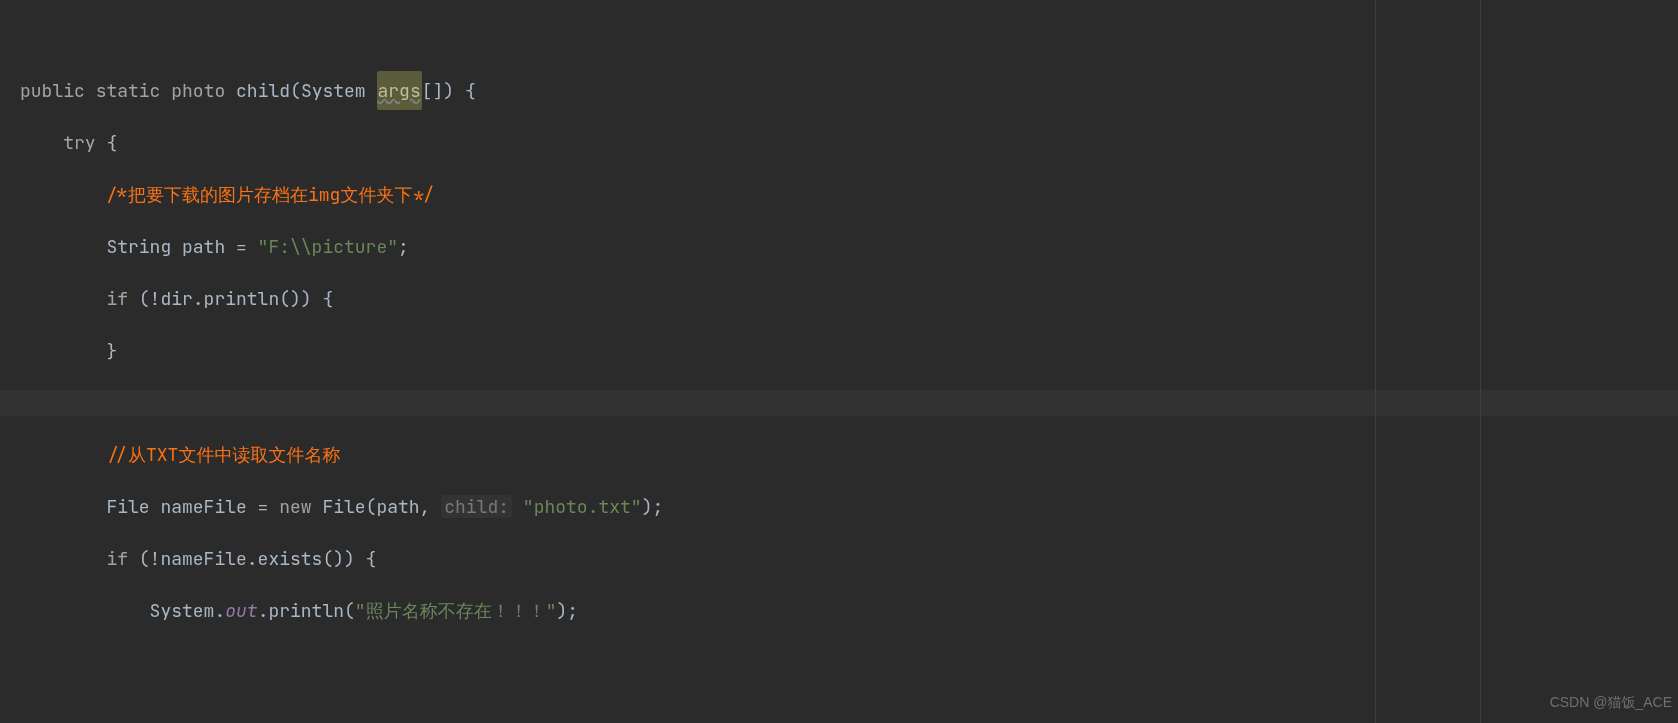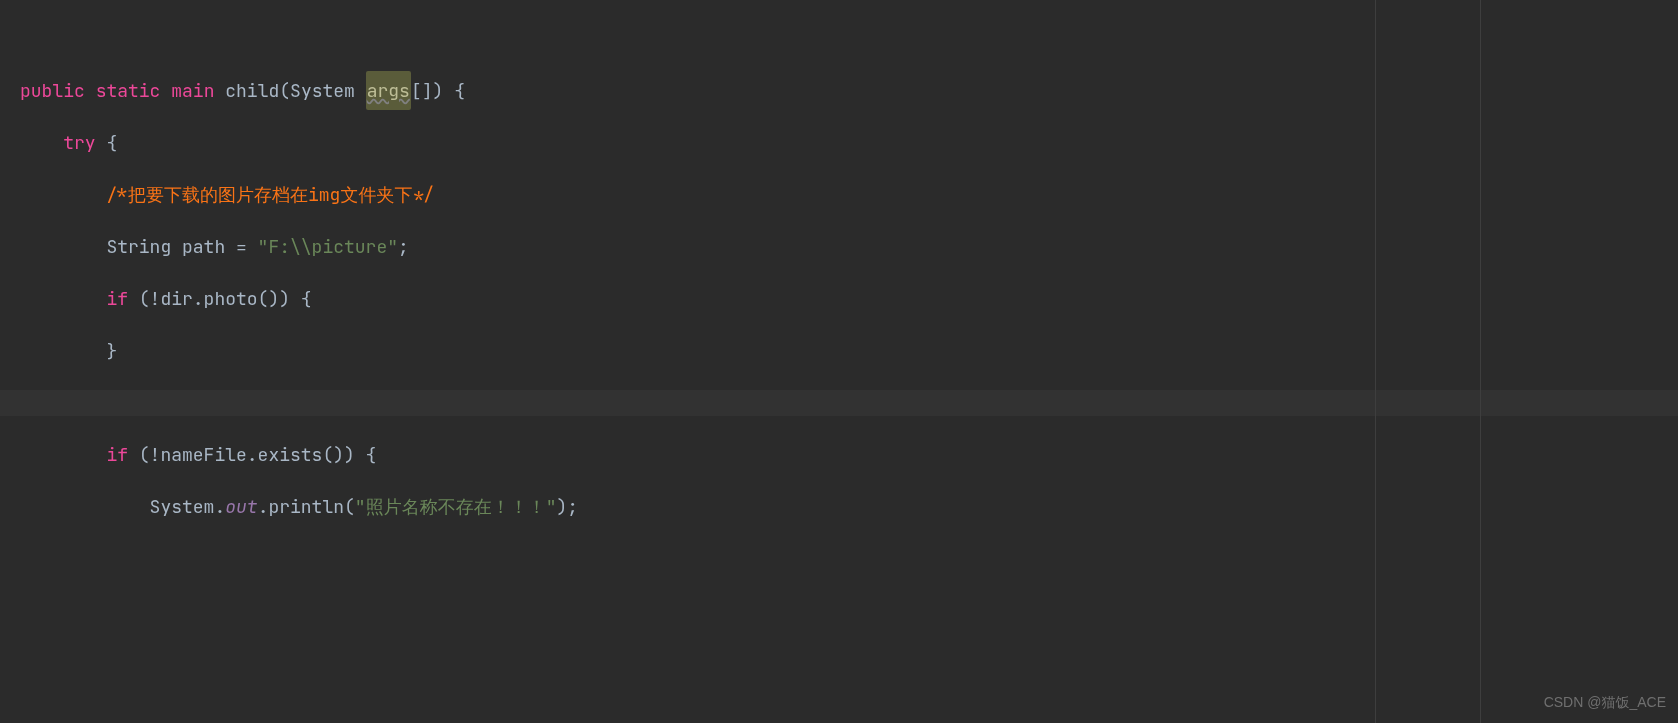--- a/index.html
+++ b/index.html
@@ -6,7 +6,7 @@
   .editor{position:relative;width:1678px;height:723px;overflow:hidden;white-space:pre;box-sizing:border-box;}
   .line{display:block;padding:0 20px;}
   .line.hl{background:#323232;}
-  .kw{color:#ec4899;}
+  .kw{color:#a3a3a3;}
   .str{color:#6A8759;}
   .cmt{color:#f97316;}
   .field{color:#9876aa;font-style:italic;}

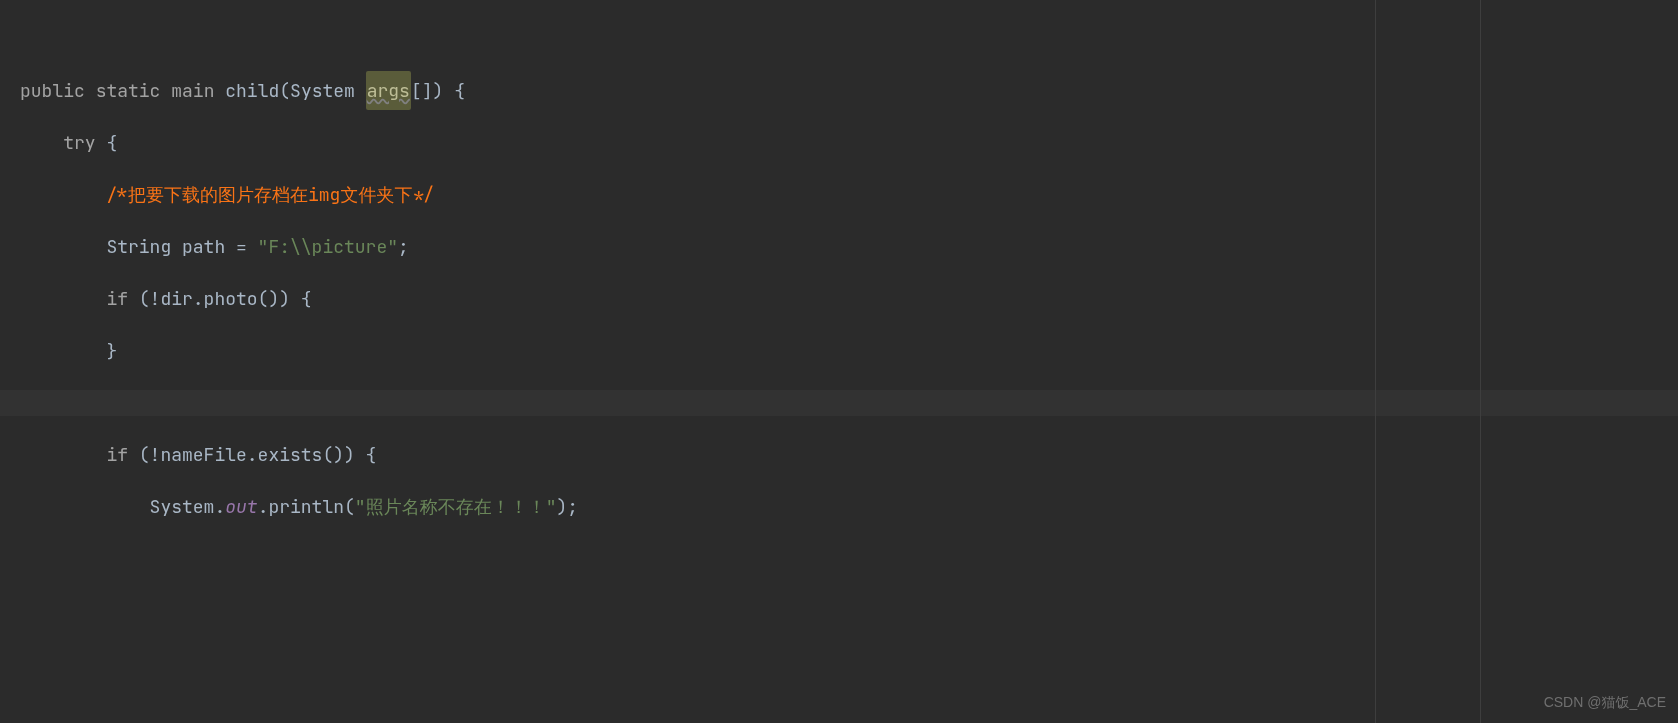--- a/index.html
+++ b/index.html
@@ -24,7 +24,7 @@
 <div class="editor">
 <div class="rmargin a"></div>
 <div class="rmargin b"></div>
-<span class="line"><span class="kw">public</span> <span class="kw">static</span> <span class="kw">main</span> <span>child</span><span>(</span><span>System</span><span> </span><span class="wavy boxed">args</span><span>[]</span><span>)</span><span> {</span></span>
+<span class="line"><span class="kw">public</span> <span class="kw">static</span> <span class="kw">photo</span> <span>child</span><span>(</span><span>System</span><span> </span><span class="wavy boxed">args</span><span>[]</span><span>)</span><span> {</span></span>
 <span class="line">    <span class="kw">try</span><span> {</span></span>
 <span class="line">        <span class="cmt">/*把要下载的图片存档在img文件夹下*/</span></span>
 <span class="line">        <span>String path = </span><span class="str">"F:\\picture"</span><span>;</span></span>

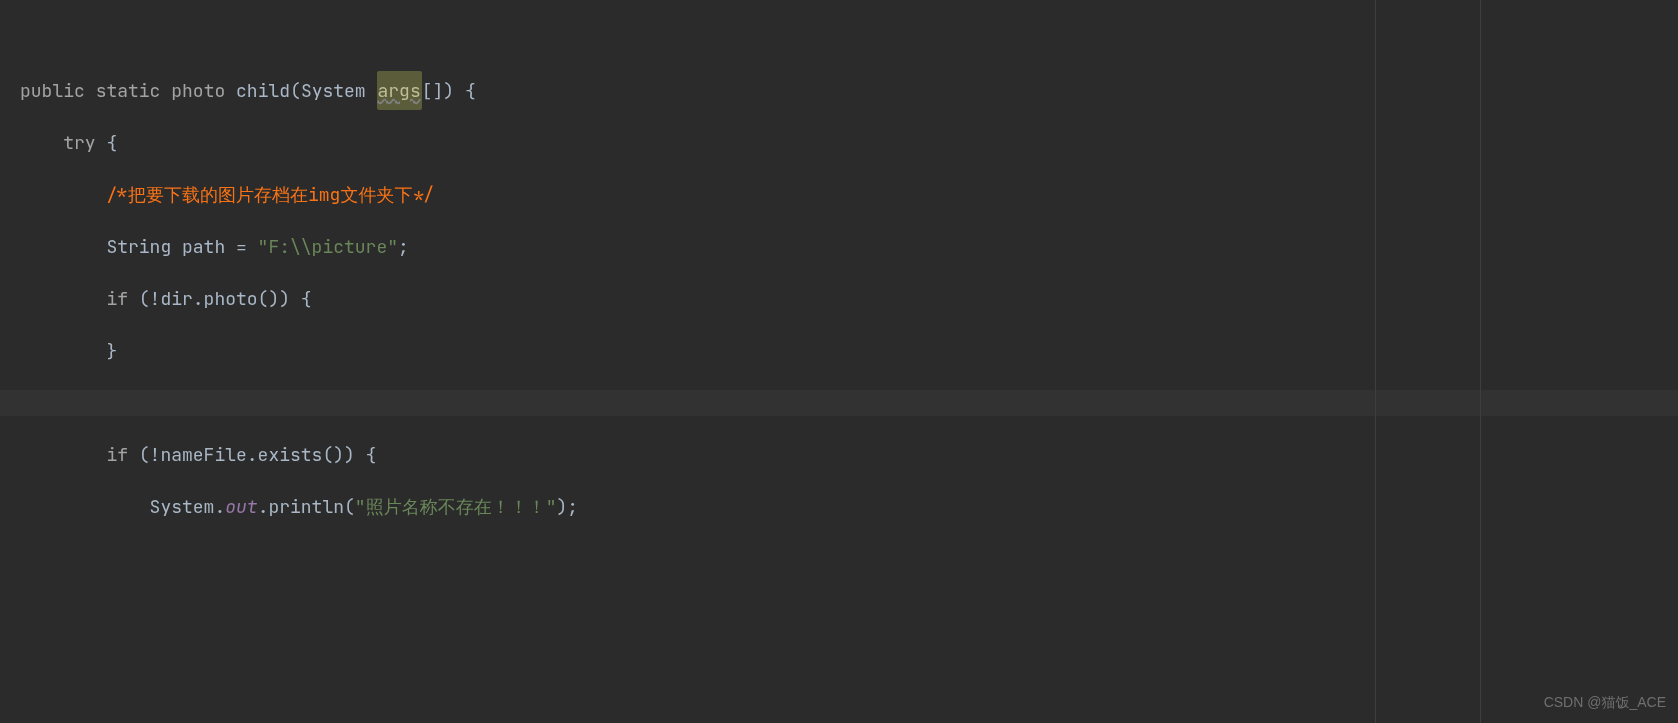--- a/index.html
+++ b/index.html
@@ -28,7 +28,7 @@
 <span class="line">    <span class="kw">try</span><span> {</span></span>
 <span class="line">        <span class="cmt">/*把要下载的图片存档在img文件夹下*/</span></span>
 <span class="line">        <span>String path = </span><span class="str">"F:\\picture"</span><span>;</span></span>
-<span class="line">        <span class="kw">if</span><span> (!dir.photo()) {</span></span>
+<span class="line">        <span class="kw">if</span><span> (!dir.println()) {</span></span>
 <span class="line">        <span>}</span></span>
 <span class="line hl"> </span>
 <span class="line">        <span class="kw">if</span><span> (!nameFile.exists()) {</span></span>

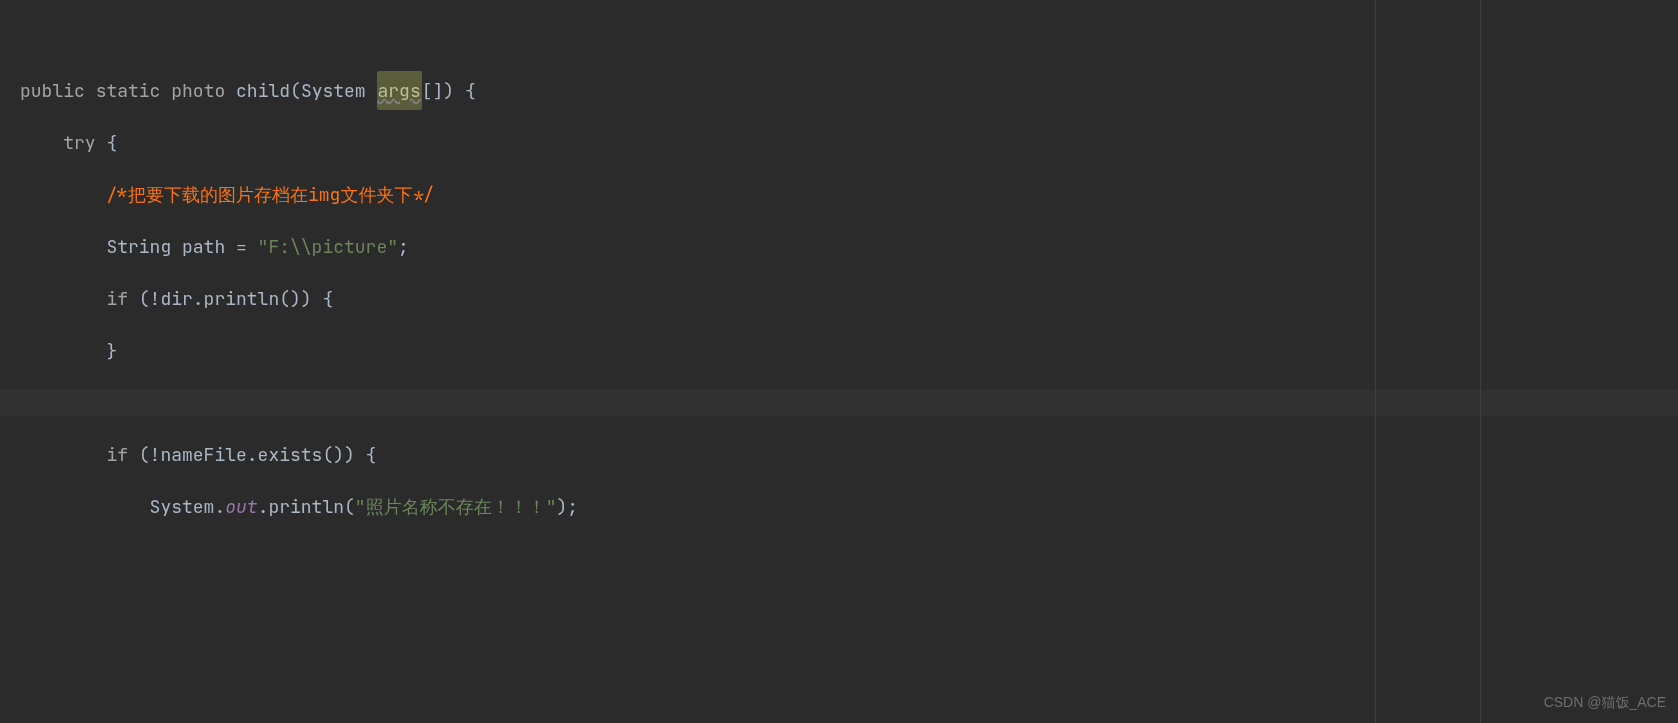--- a/index.html
+++ b/index.html
@@ -31,6 +31,7 @@
 <span class="line">        <span class="kw">if</span><span> (!dir.println()) {</span></span>
 <span class="line">        <span>}</span></span>
 <span class="line hl"> </span>
+<span class="line">        <span class="cmt">//从TXT文件中读取文件名称</span></span>
 <span class="line">        <span class="kw">if</span><span> (!nameFile.exists()) {</span></span>
 <span class="line">            <span>System.</span><span class="field">out</span><span>.println(</span><span class="str">"照片名称不存在！！！"</span><span>);</span></span>
 

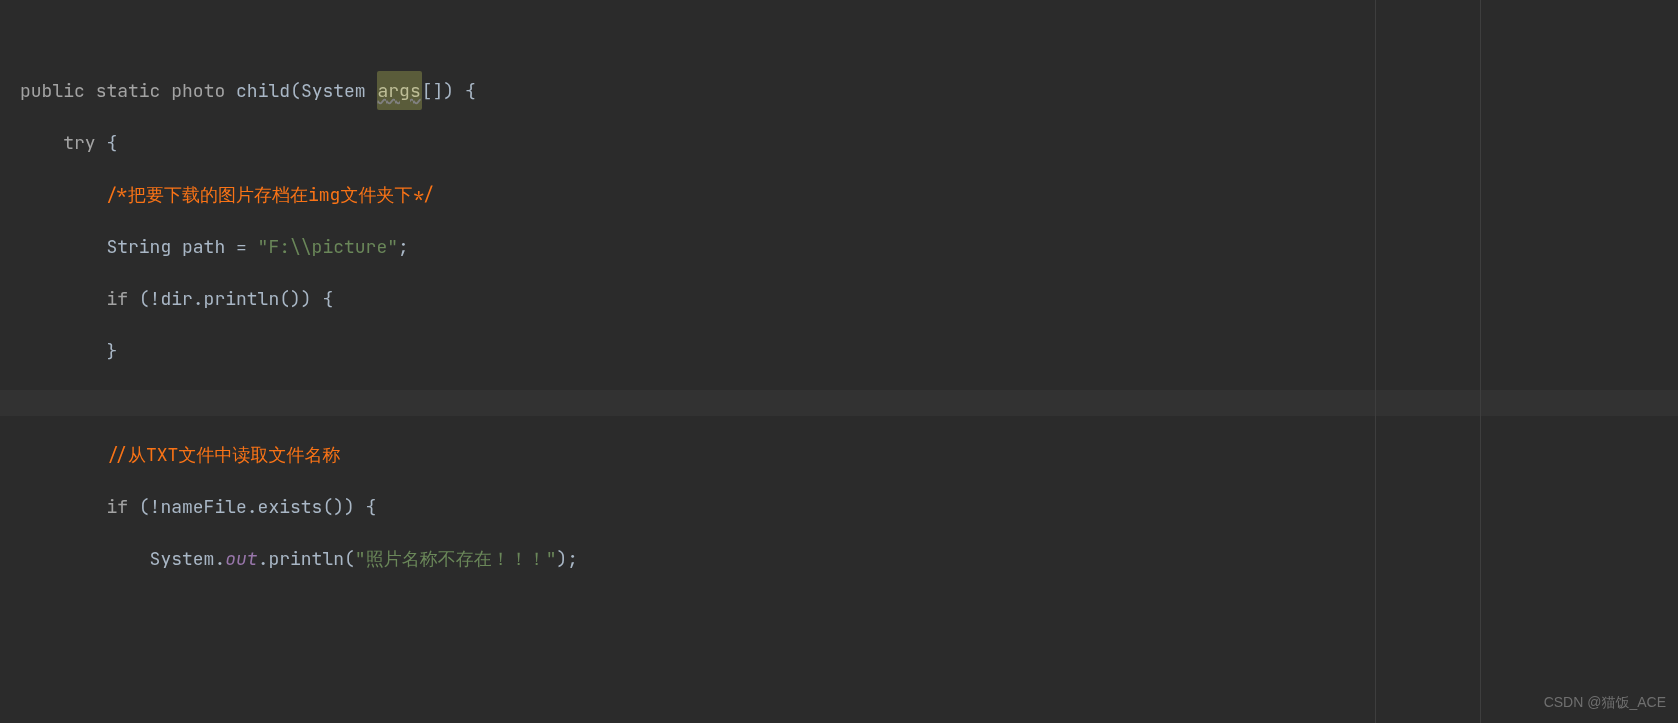--- a/index.html
+++ b/index.html
@@ -32,6 +32,7 @@
 <span class="line">        <span>}</span></span>
 <span class="line hl"> </span>
 <span class="line">        <span class="cmt">//从TXT文件中读取文件名称</span></span>
+<span class="line">        <span>File nameFile = </span><span class="kw">new</span><span> File(path, </span><span class="hint">child:</span><span class="str"> "photo.txt"</span><span>);</span></span>
 <span class="line">        <span class="kw">if</span><span> (!nameFile.exists()) {</span></span>
 <span class="line">            <span>System.</span><span class="field">out</span><span>.println(</span><span class="str">"照片名称不存在！！！"</span><span>);</span></span>
 

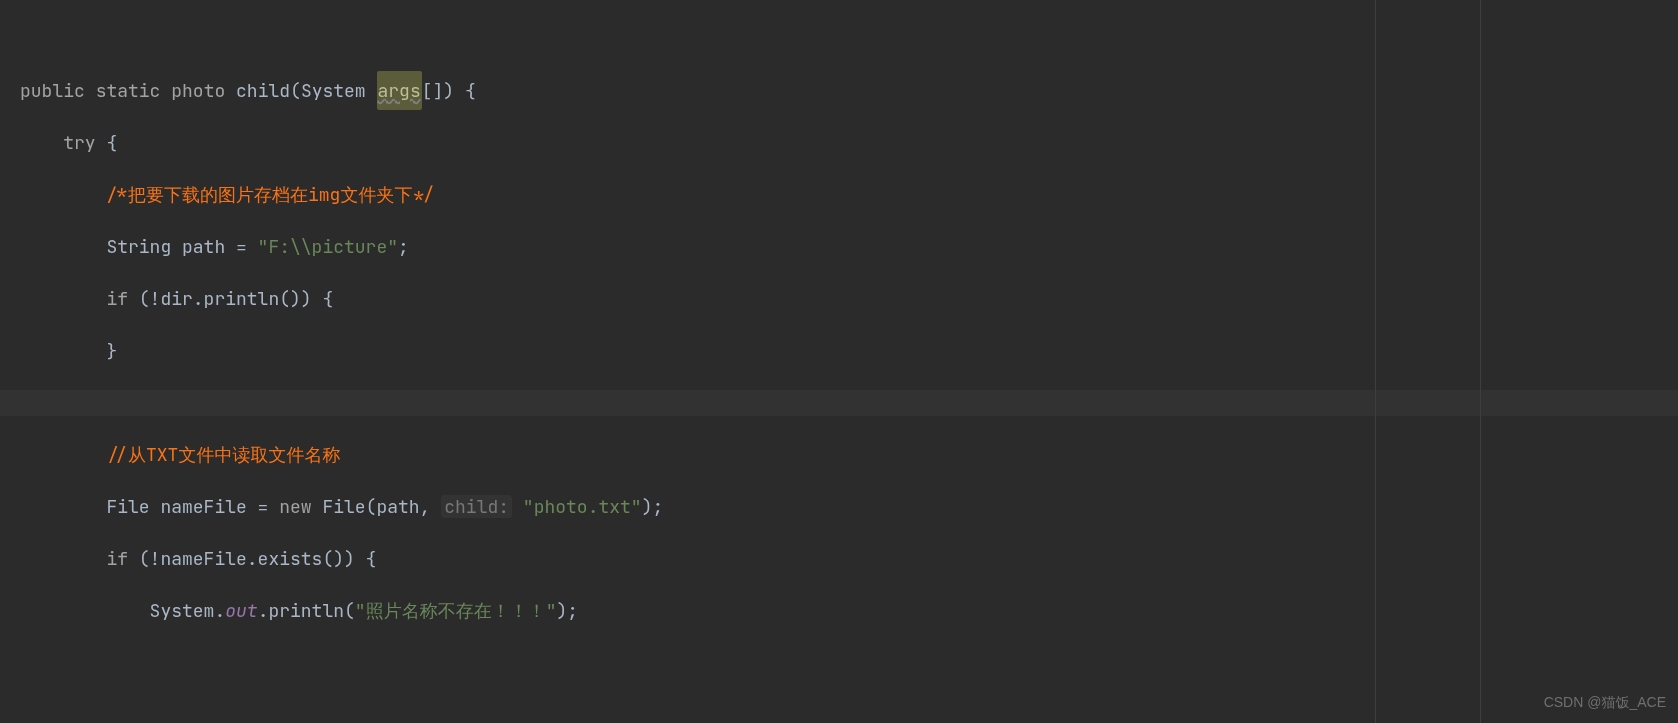--- a/index.html
+++ b/index.html
@@ -16,7 +16,7 @@
   .rmargin{position:absolute;top:0;bottom:0;width:0;border-right:1px solid #3e3e3e;}
   .rmargin.a{left:1375px;}
   .rmargin.b{left:1480px;}
-  .watermark{position:absolute;right:12px;bottom:8px;color:#6f6f6f;font-size:14px;font-family:Arial,Helvetica,sans-serif;white-space:nowrap;}
+  .watermark{position:absolute;right:6px;bottom:8px;color:#6f6f6f;font-size:14px;font-family:Arial,Helvetica,sans-serif;white-space:nowrap;}
 </style>
 </head>
 <body>

